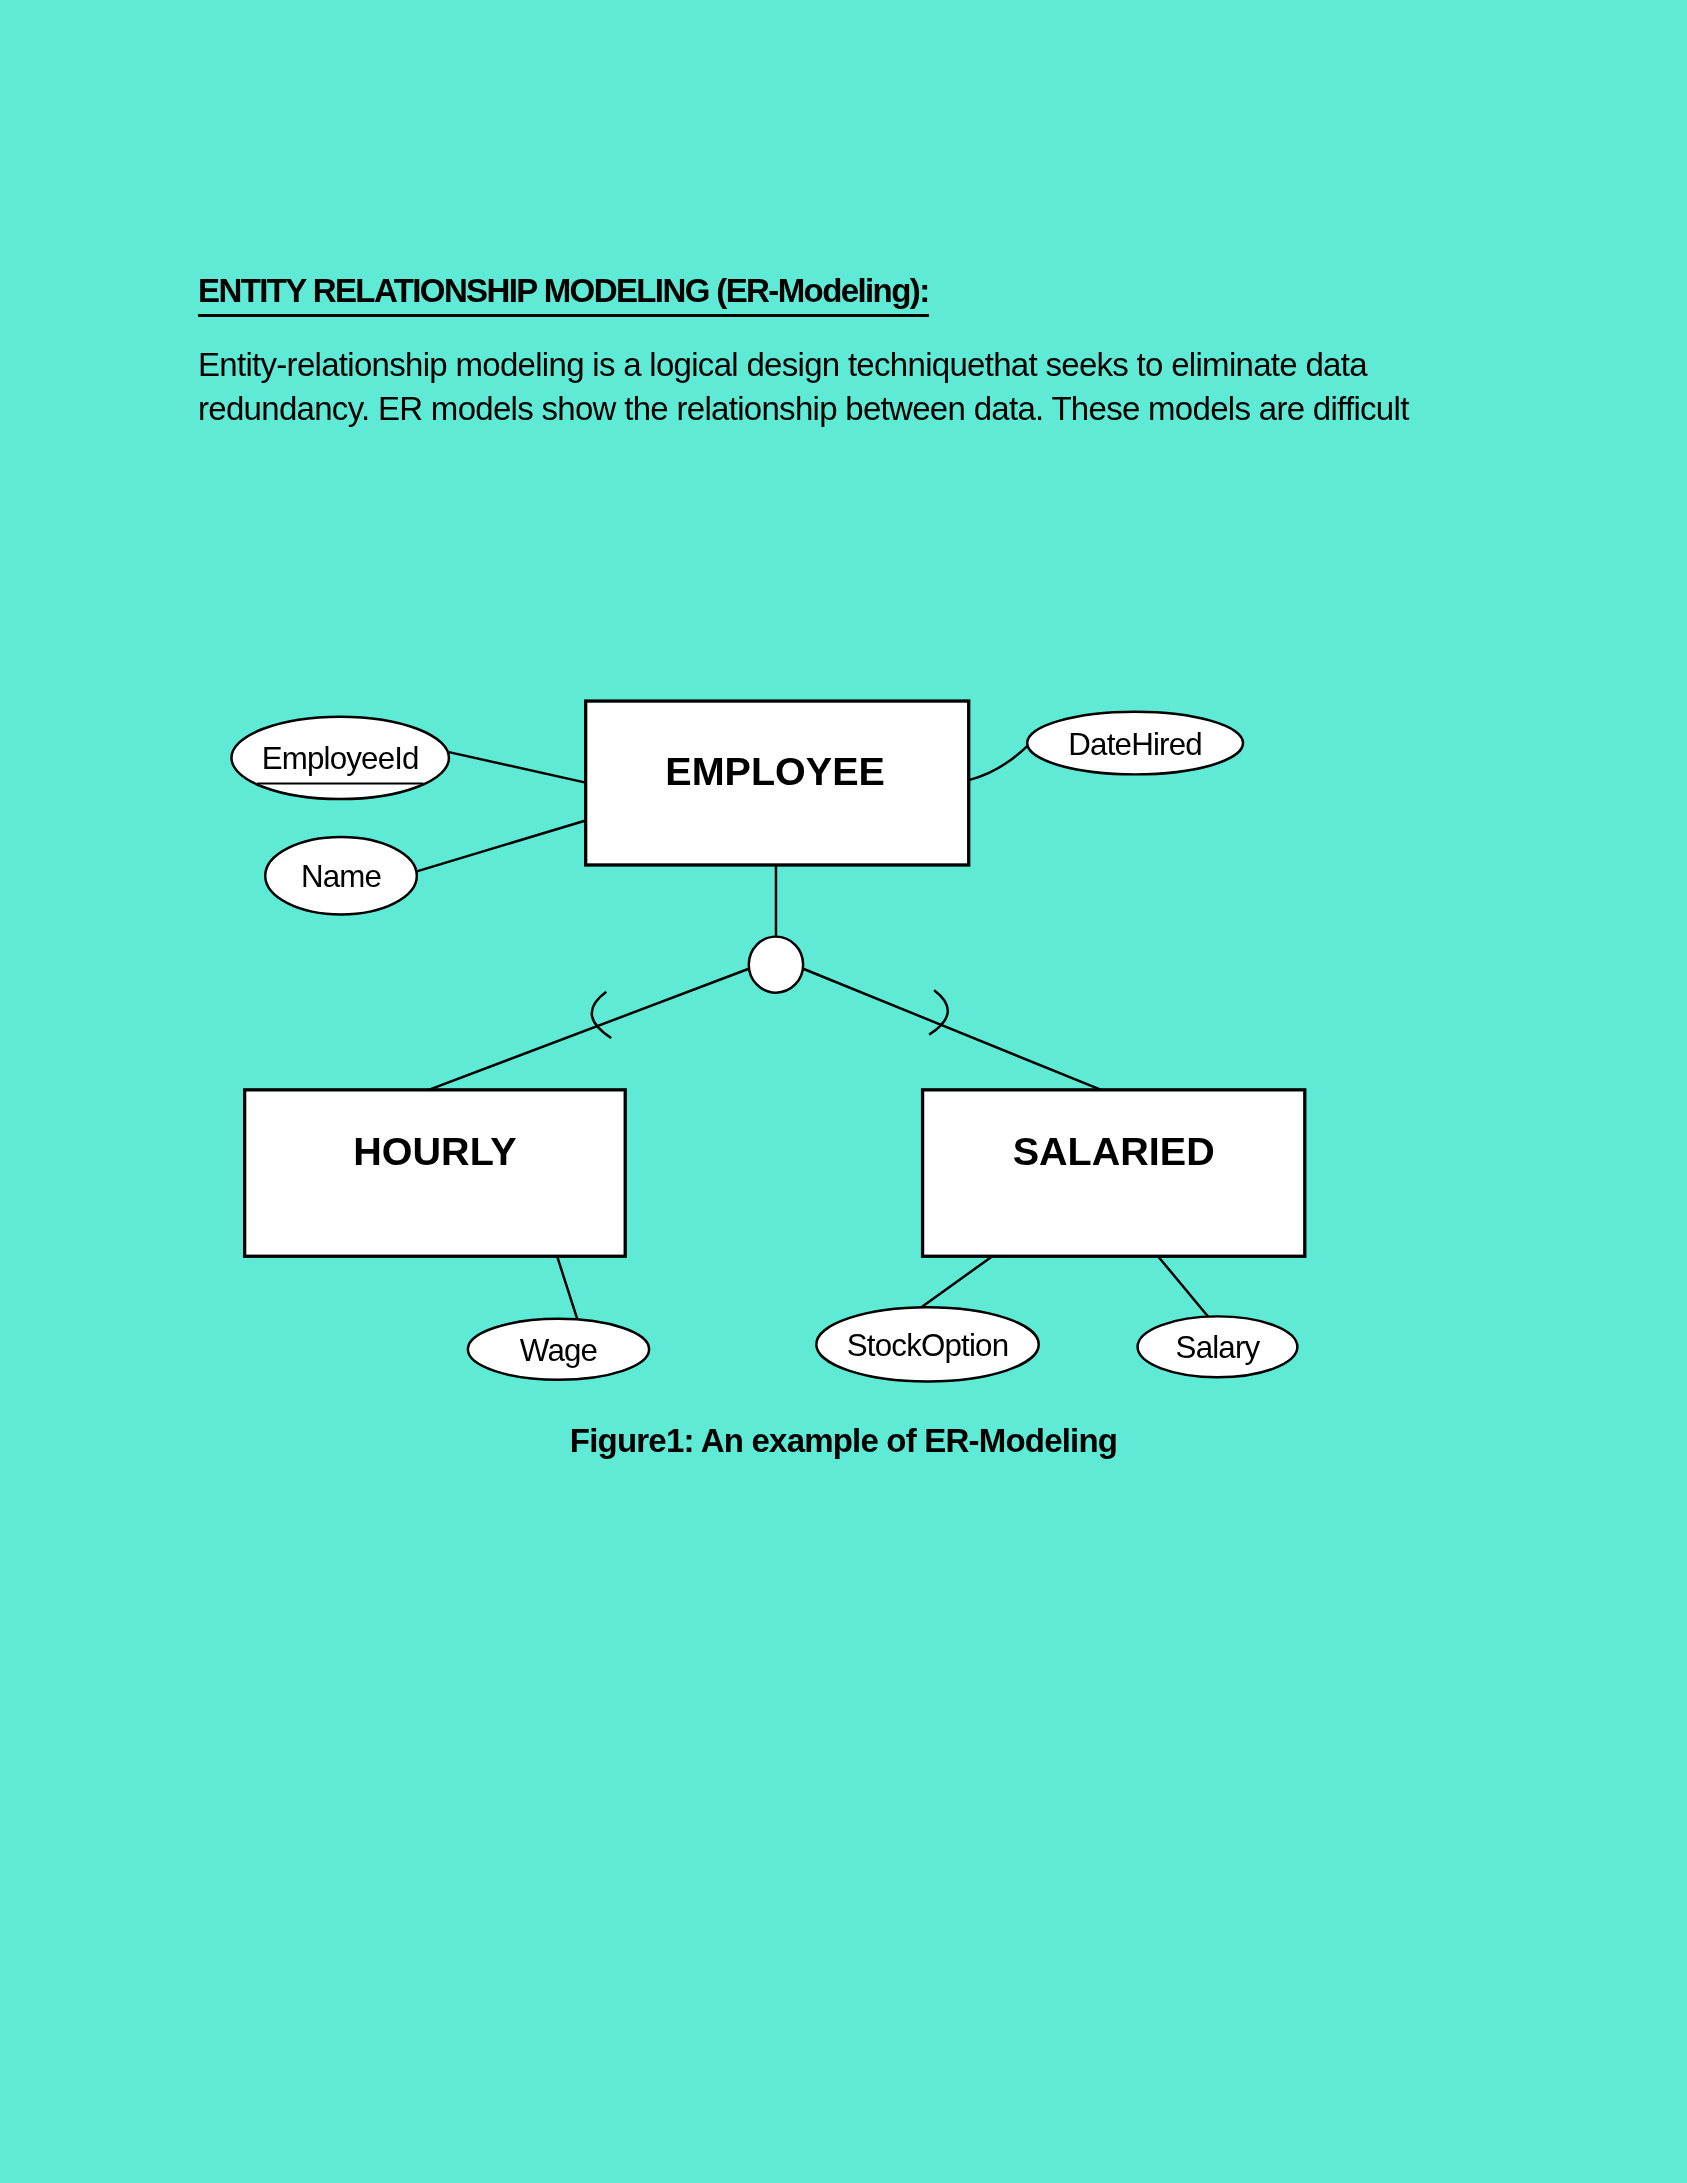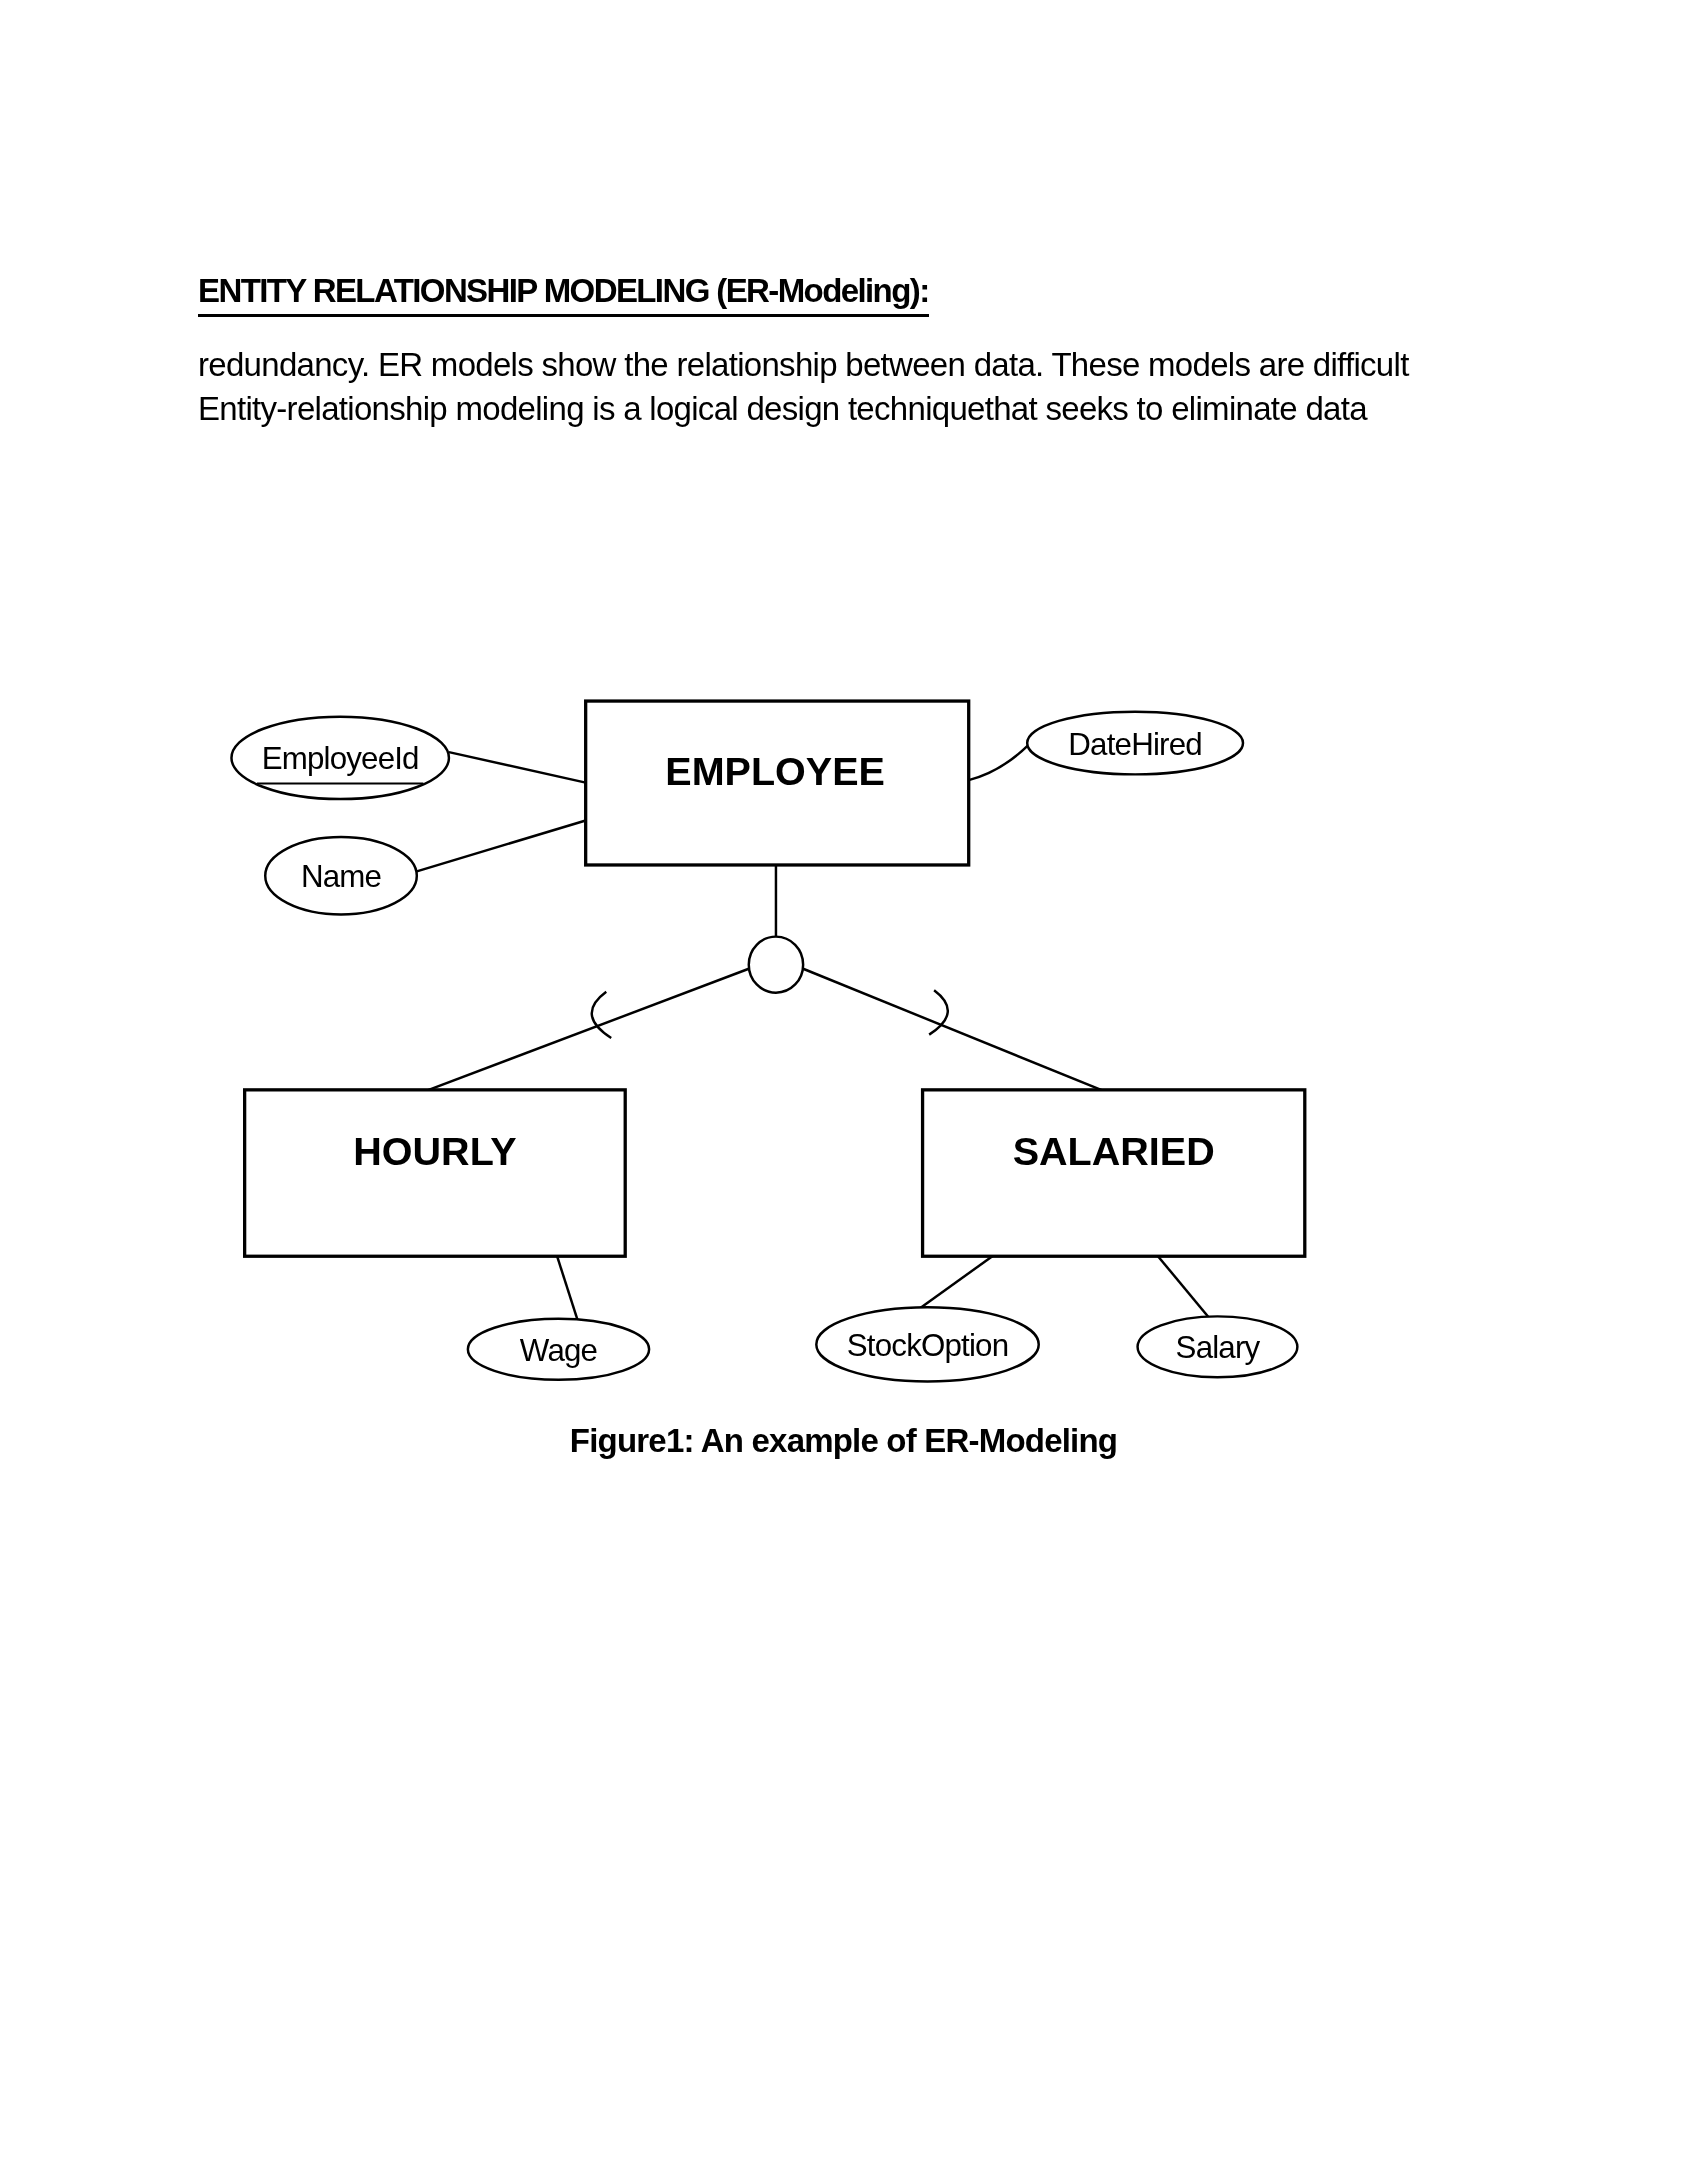--- a/index.html
+++ b/index.html
@@ -6,7 +6,7 @@
   .page{
     position:relative;
     width:1687px;height:2183px;
-    background:#ffffff;
+    background:#5eead4;
     font-family:"Liberation Sans",sans-serif;
     color:#000;
     overflow:hidden;

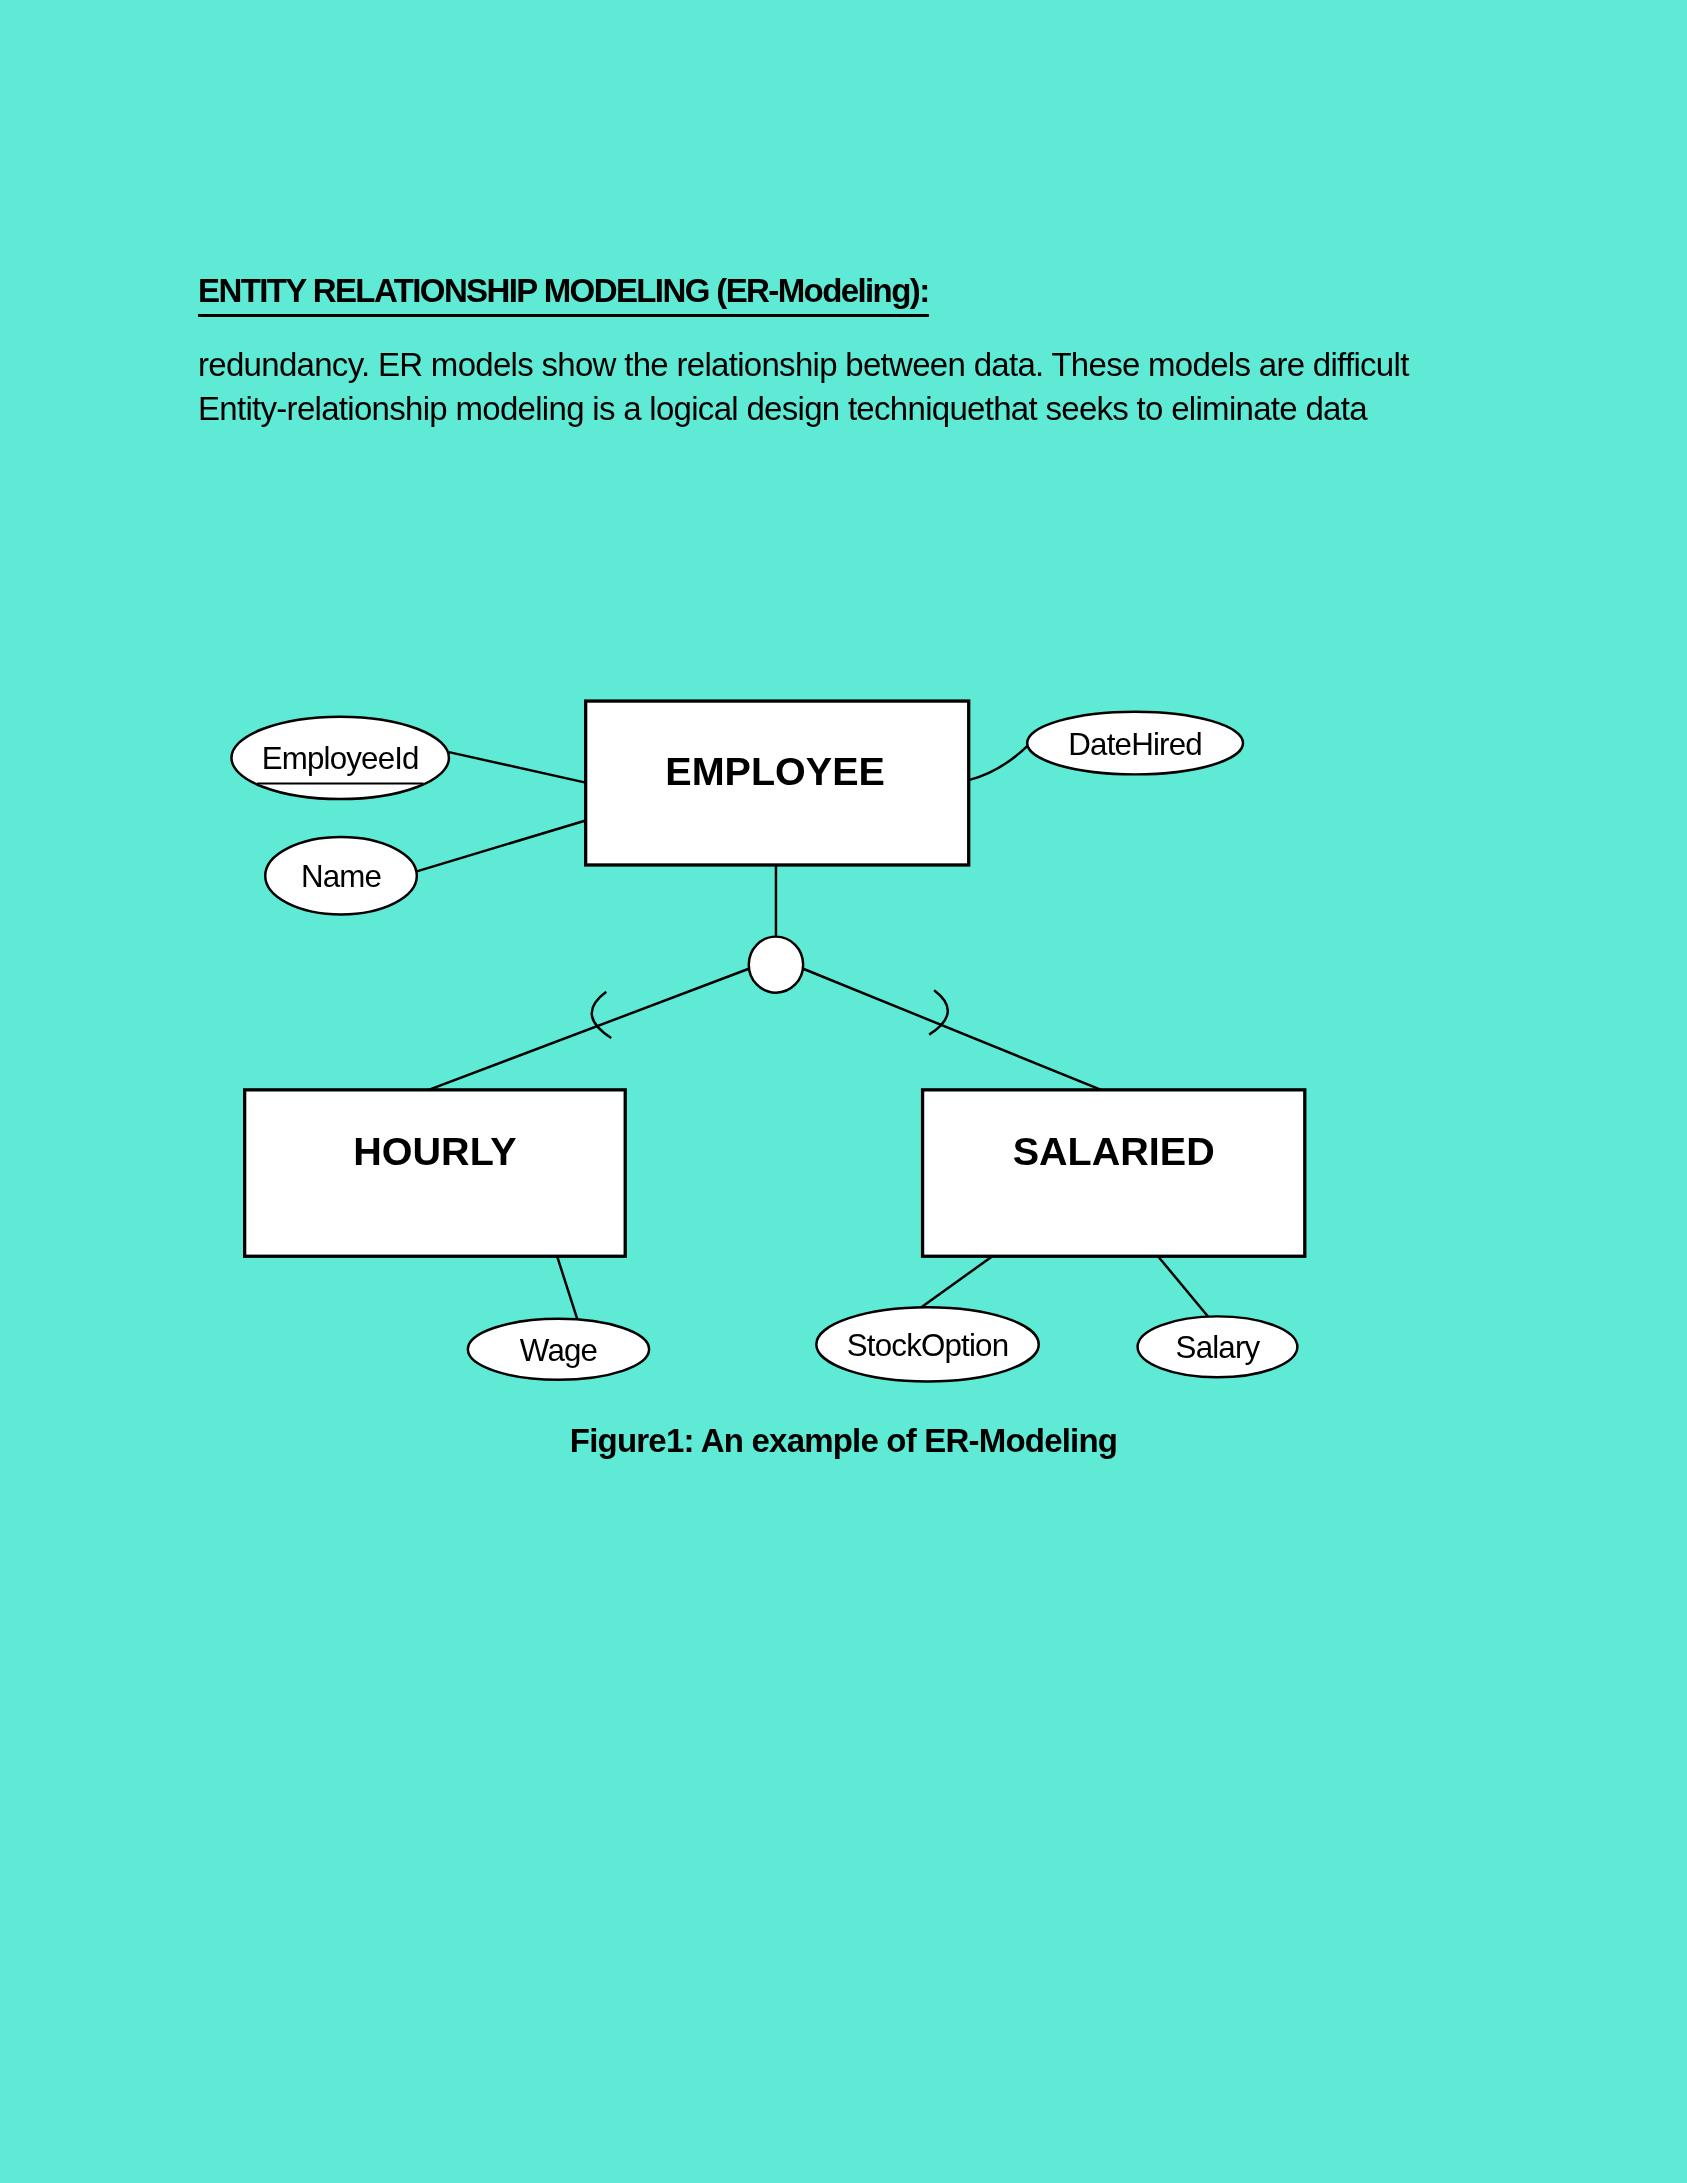--- a/index.html
+++ b/index.html
@@ -56,8 +56,8 @@
   </div>
 
   <div class="para">
+    <div>Entity-relationship modeling is a logical design techniquethat seeks to eliminate data</div>
     <div>redundancy. ER models show the relationship between data. These models are difficult</div>
-    <div>Entity-relationship modeling is a logical design techniquethat seeks to eliminate data</div>
   </div>
 
   <svg class="diagram" width="1687" height="2183" viewBox="0 0 2048 2650">

